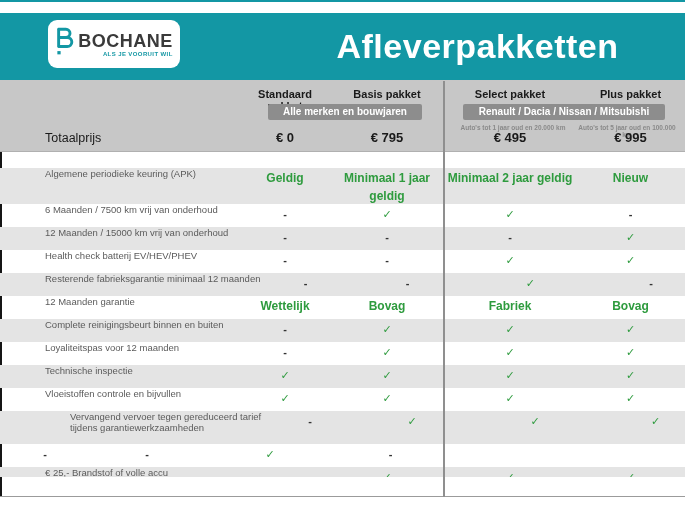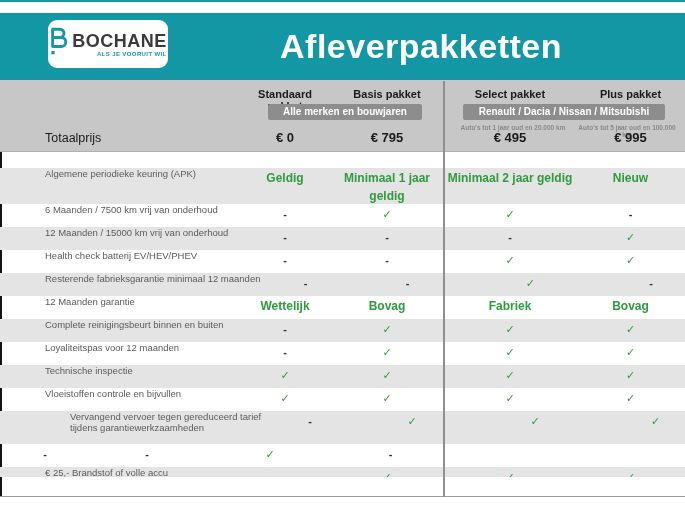--- a/index.html
+++ b/index.html
@@ -12,7 +12,7 @@
 
   
   .header { position:absolute; left:0; top:13px; width:685px; height:67px; background:#1397a4; }
-  .logo-box { position:absolute; left:48px; top:7px; width:120px; height:48px;
+  .logo-box { position:absolute; left:48px; top:7px; width:132px; height:48px;
               background:#ffffff; border-radius:9px; display:flex; align-items:center;
               justify-content:center; gap:4px; }
   .logo-inner { display:flex; align-items:center; gap:3px; }

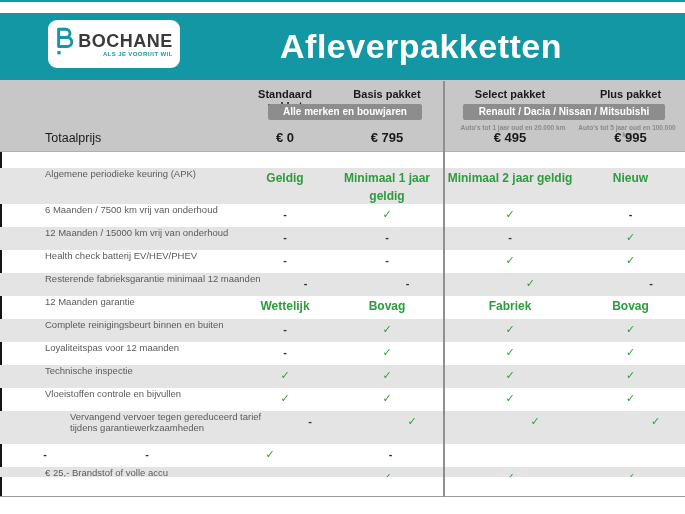--- a/index.html
+++ b/index.html
@@ -20,7 +20,7 @@
   .wordmark { font-size:18px; font-weight:bold; color:#3a3a3a; letter-spacing:0.5px; line-height:18px; }
   .tagline  { font-size:6px; font-weight:bold; color:#1397a4; letter-spacing:0.4px; margin-top:1px; }
   .page-title { position:absolute; left:280px; top:0; width:395px; height:67px;
-                line-height:67px; text-align:left; color:#ffffff;
+                line-height:67px; text-align:center; color:#ffffff;
                 font-size:34px; font-weight:bold; letter-spacing:0.5px; }
 
   

